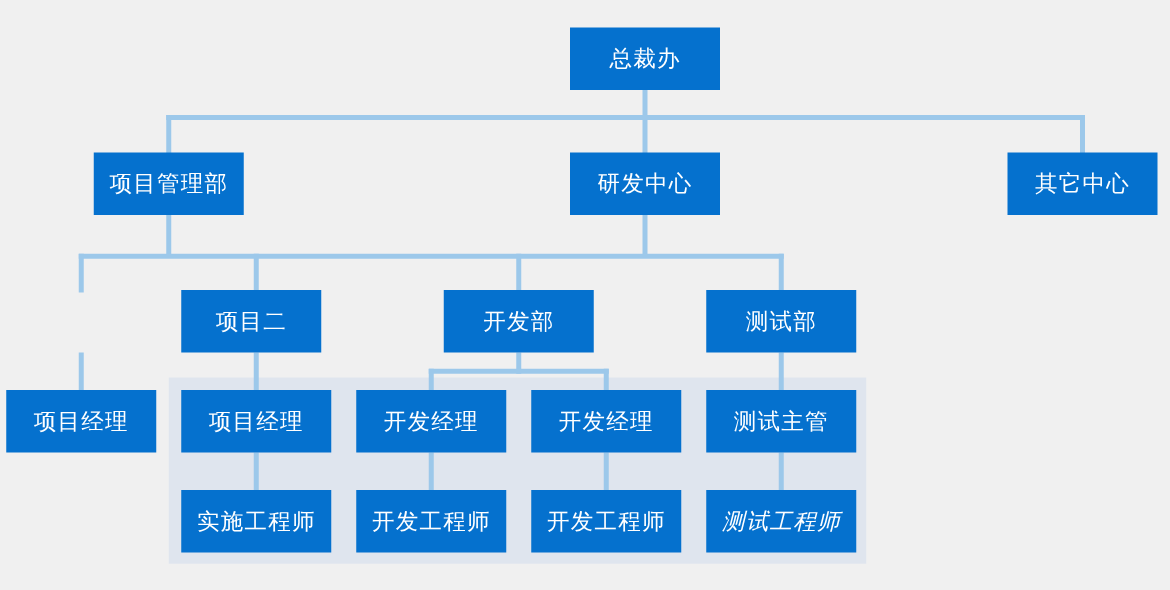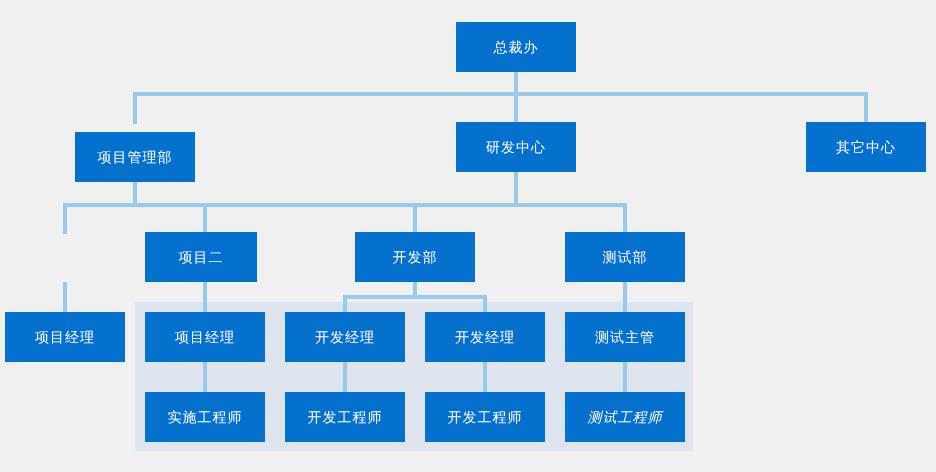--- a/index.html
+++ b/index.html
@@ -42,7 +42,7 @@
     display: flex;
     align-items: center;
     justify-content: center;
-    font-size: 14px;
+    font-size: 18px;
     letter-spacing: 1px;
     line-height: 1;
     box-sizing: border-box;

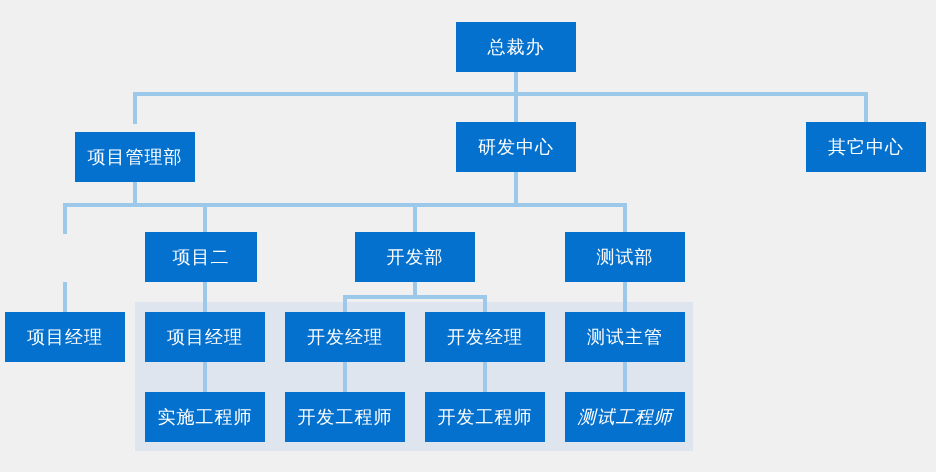--- a/index.html
+++ b/index.html
@@ -91,7 +91,7 @@
     <span class="node-label">总裁办</span>
   </div>
 
-  <div class="node" style="left:75px; top:132px; width:120px; height:50px;">
+  <div class="node" style="left:75px; top:122px; width:120px; height:50px;">
     <span class="node-label">项目管理部</span>
   </div>
   <div class="node" style="left:456px; top:122px; width:120px; height:50px;">

